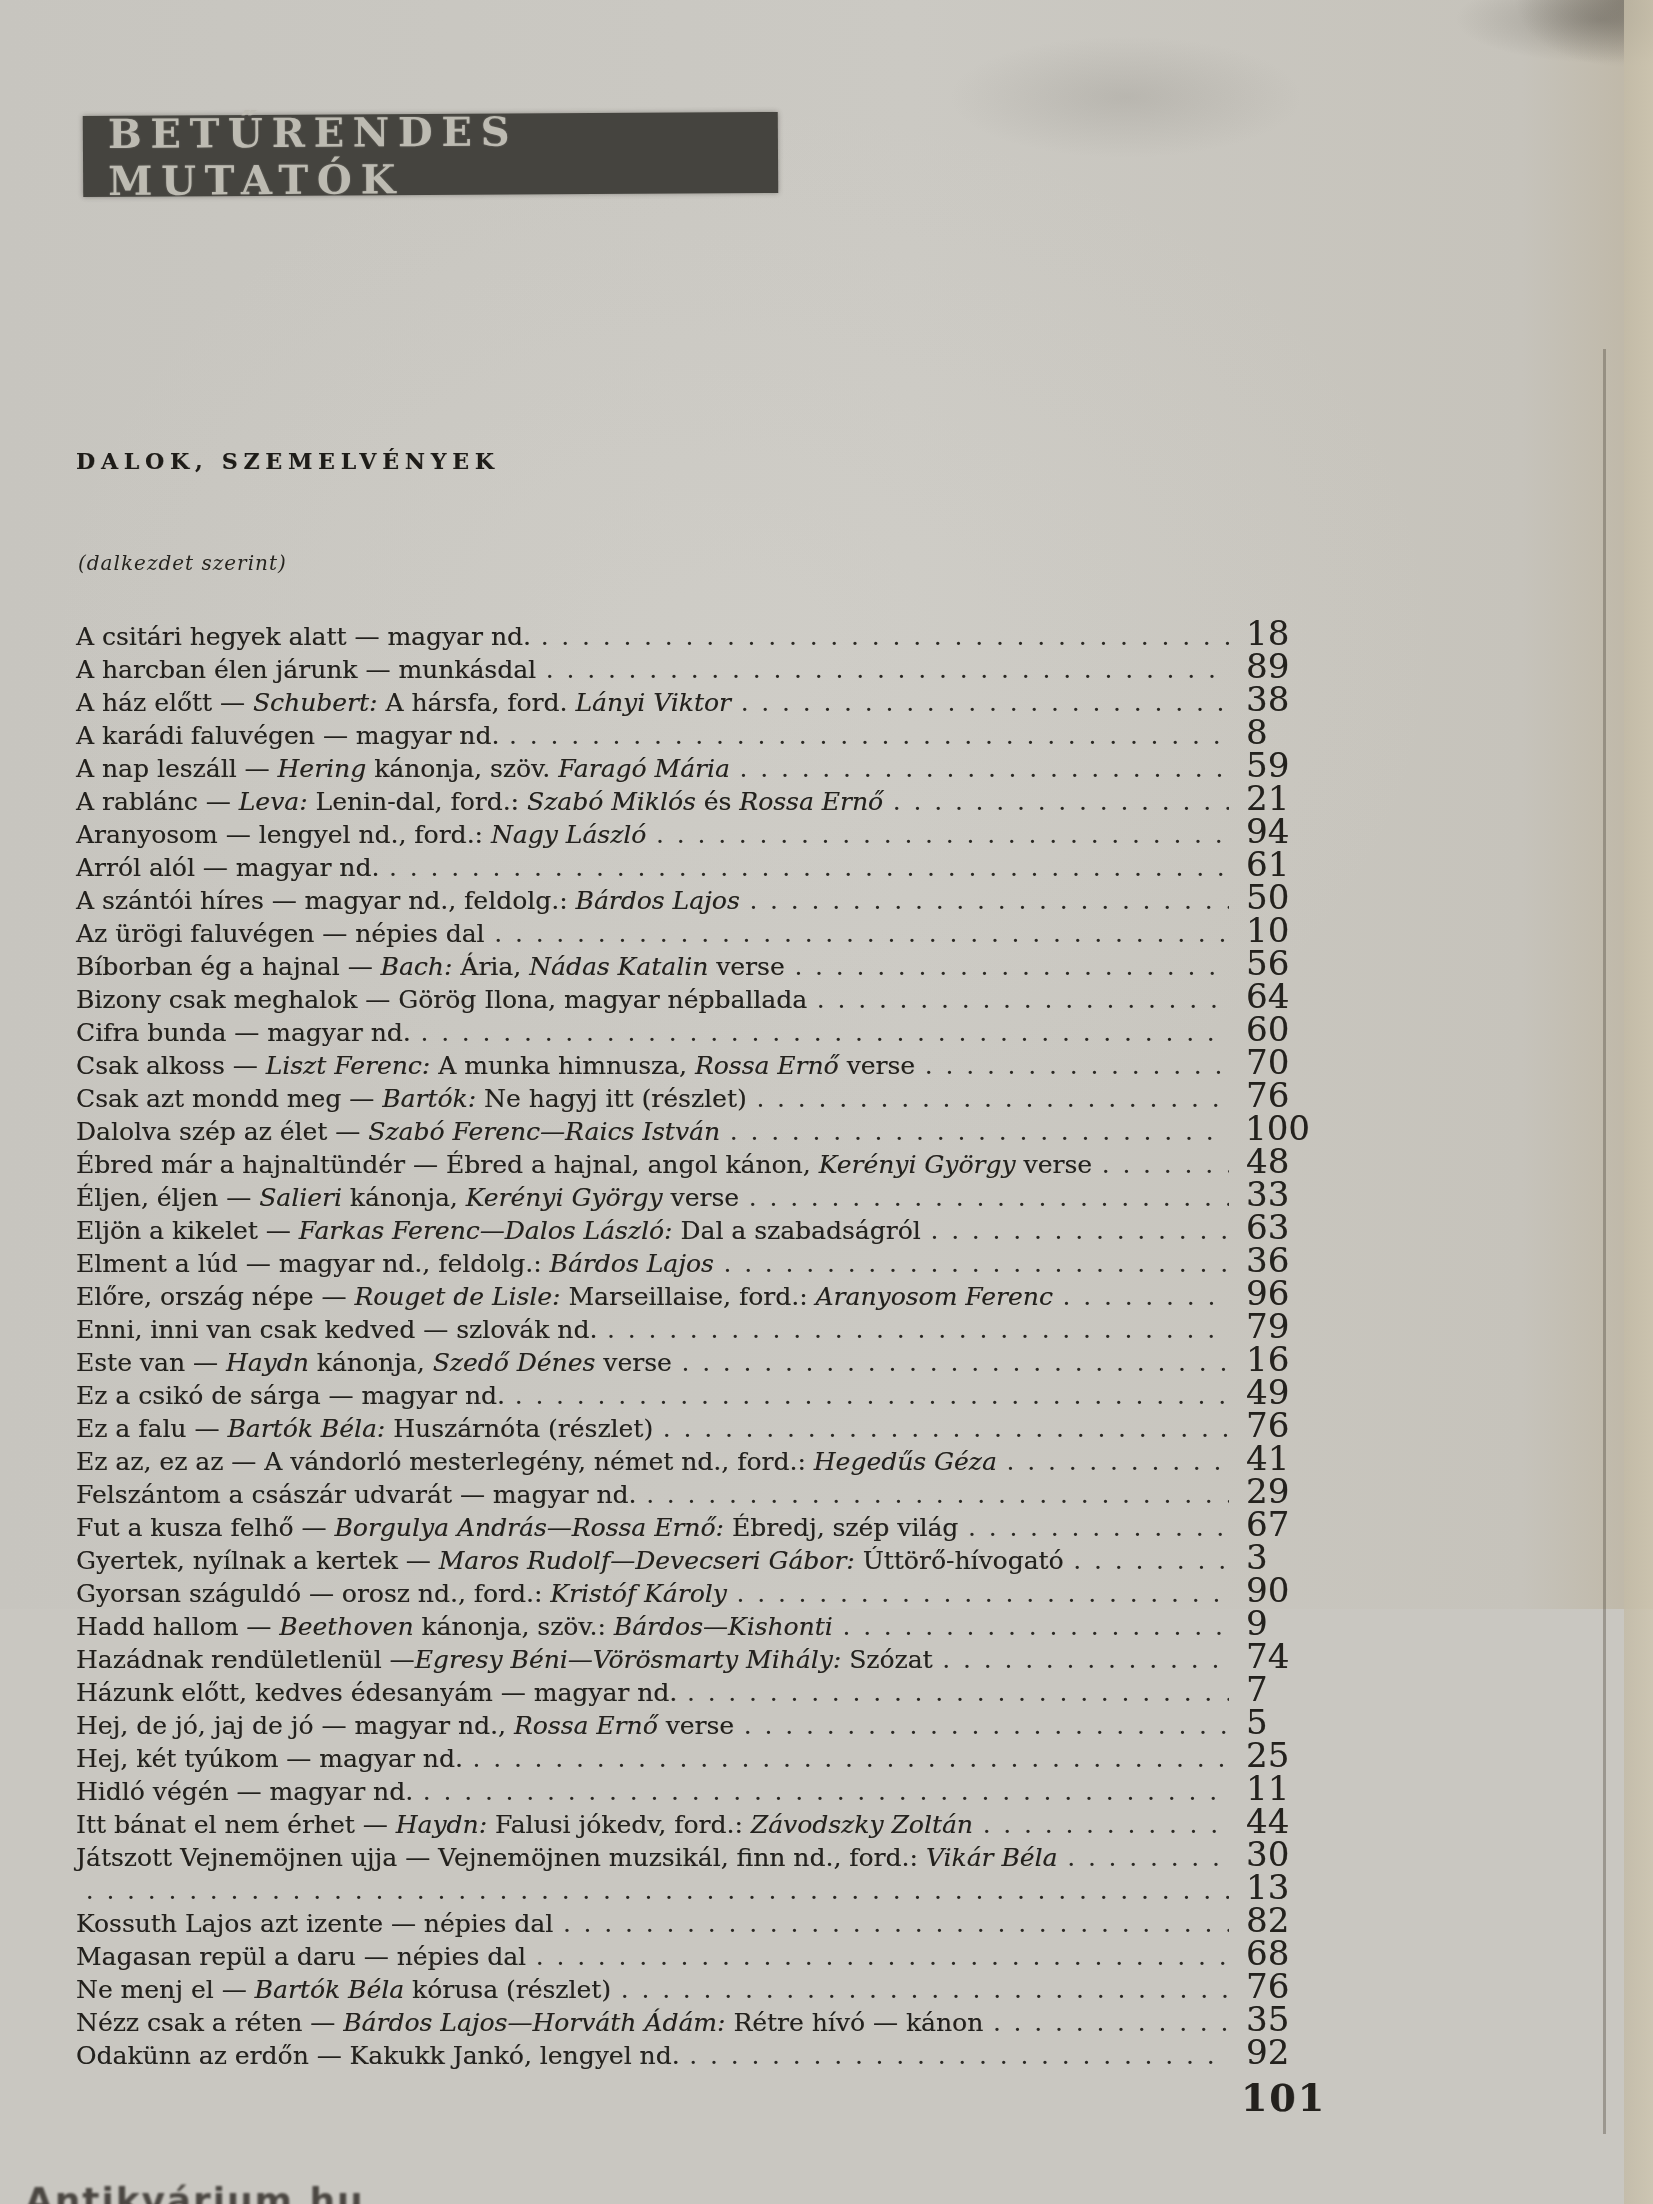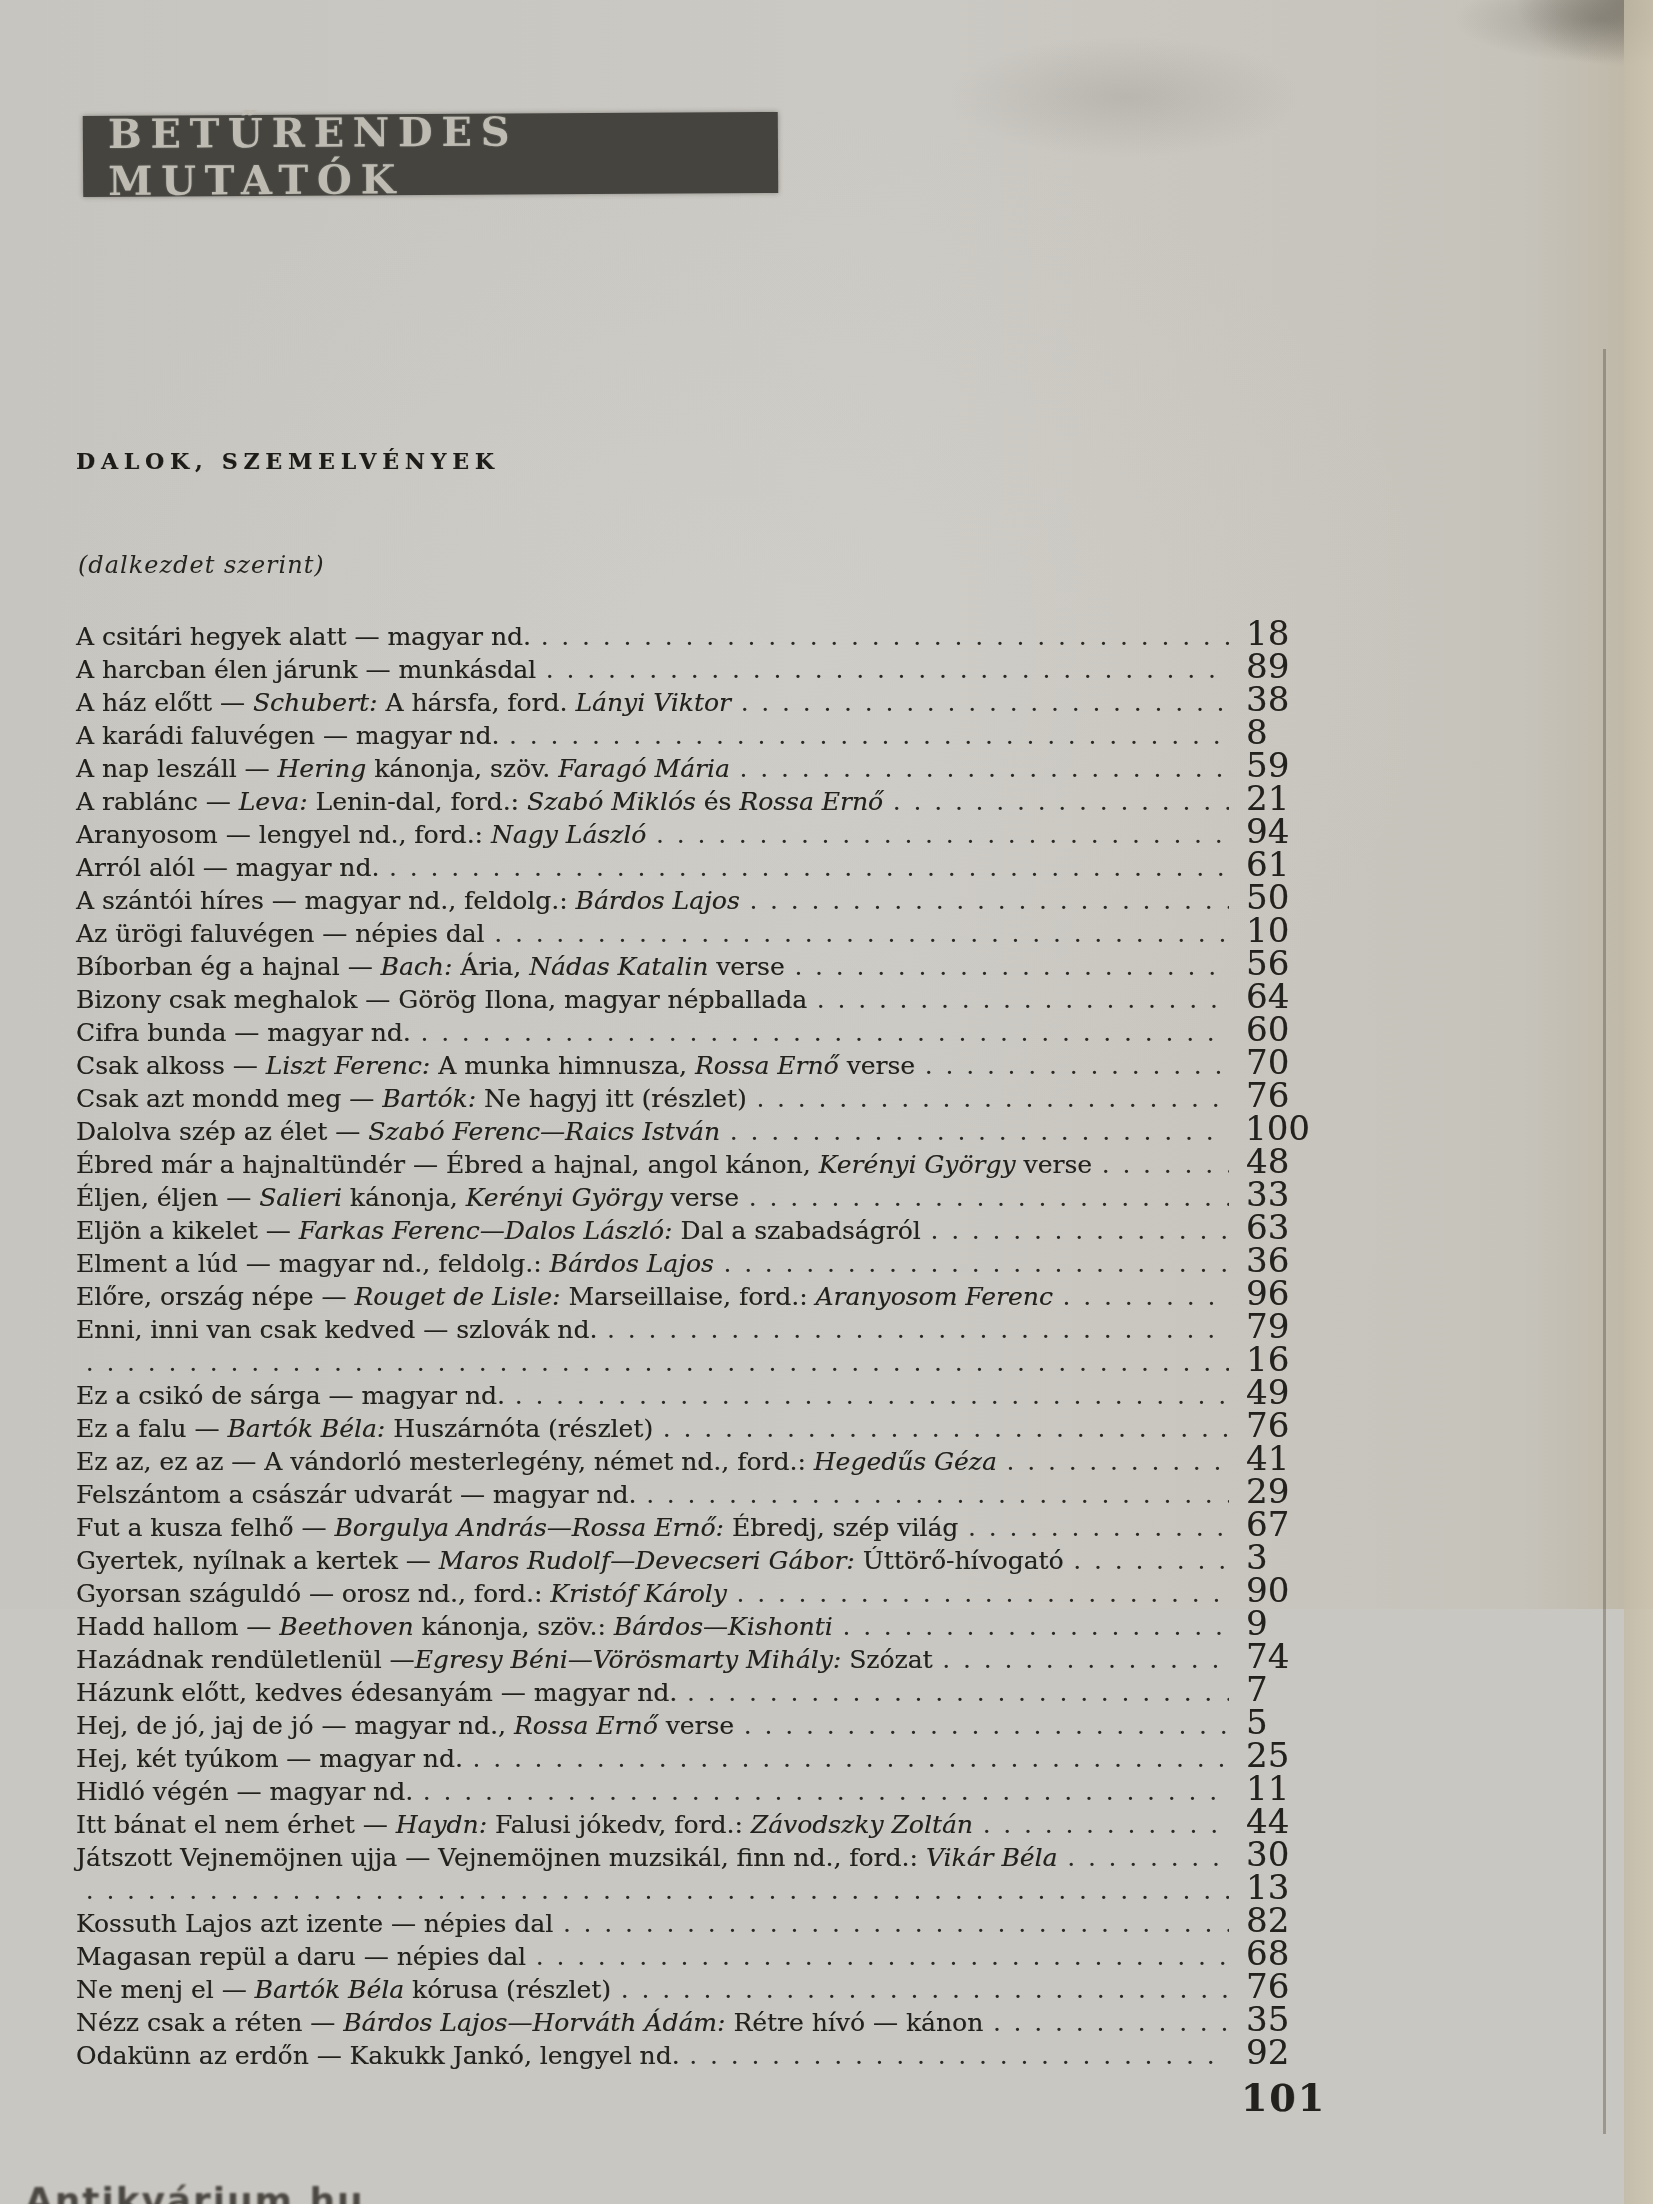--- a/index.html
+++ b/index.html
@@ -54,7 +54,7 @@
   }
   .section-subtitle{
     position:absolute;left:78px;top:551px;
-    font-size:24px;font-style:italic;letter-spacing:1px;
+    font-size:20px;font-style:italic;letter-spacing:1px;
     color:#26241f;
   }
   

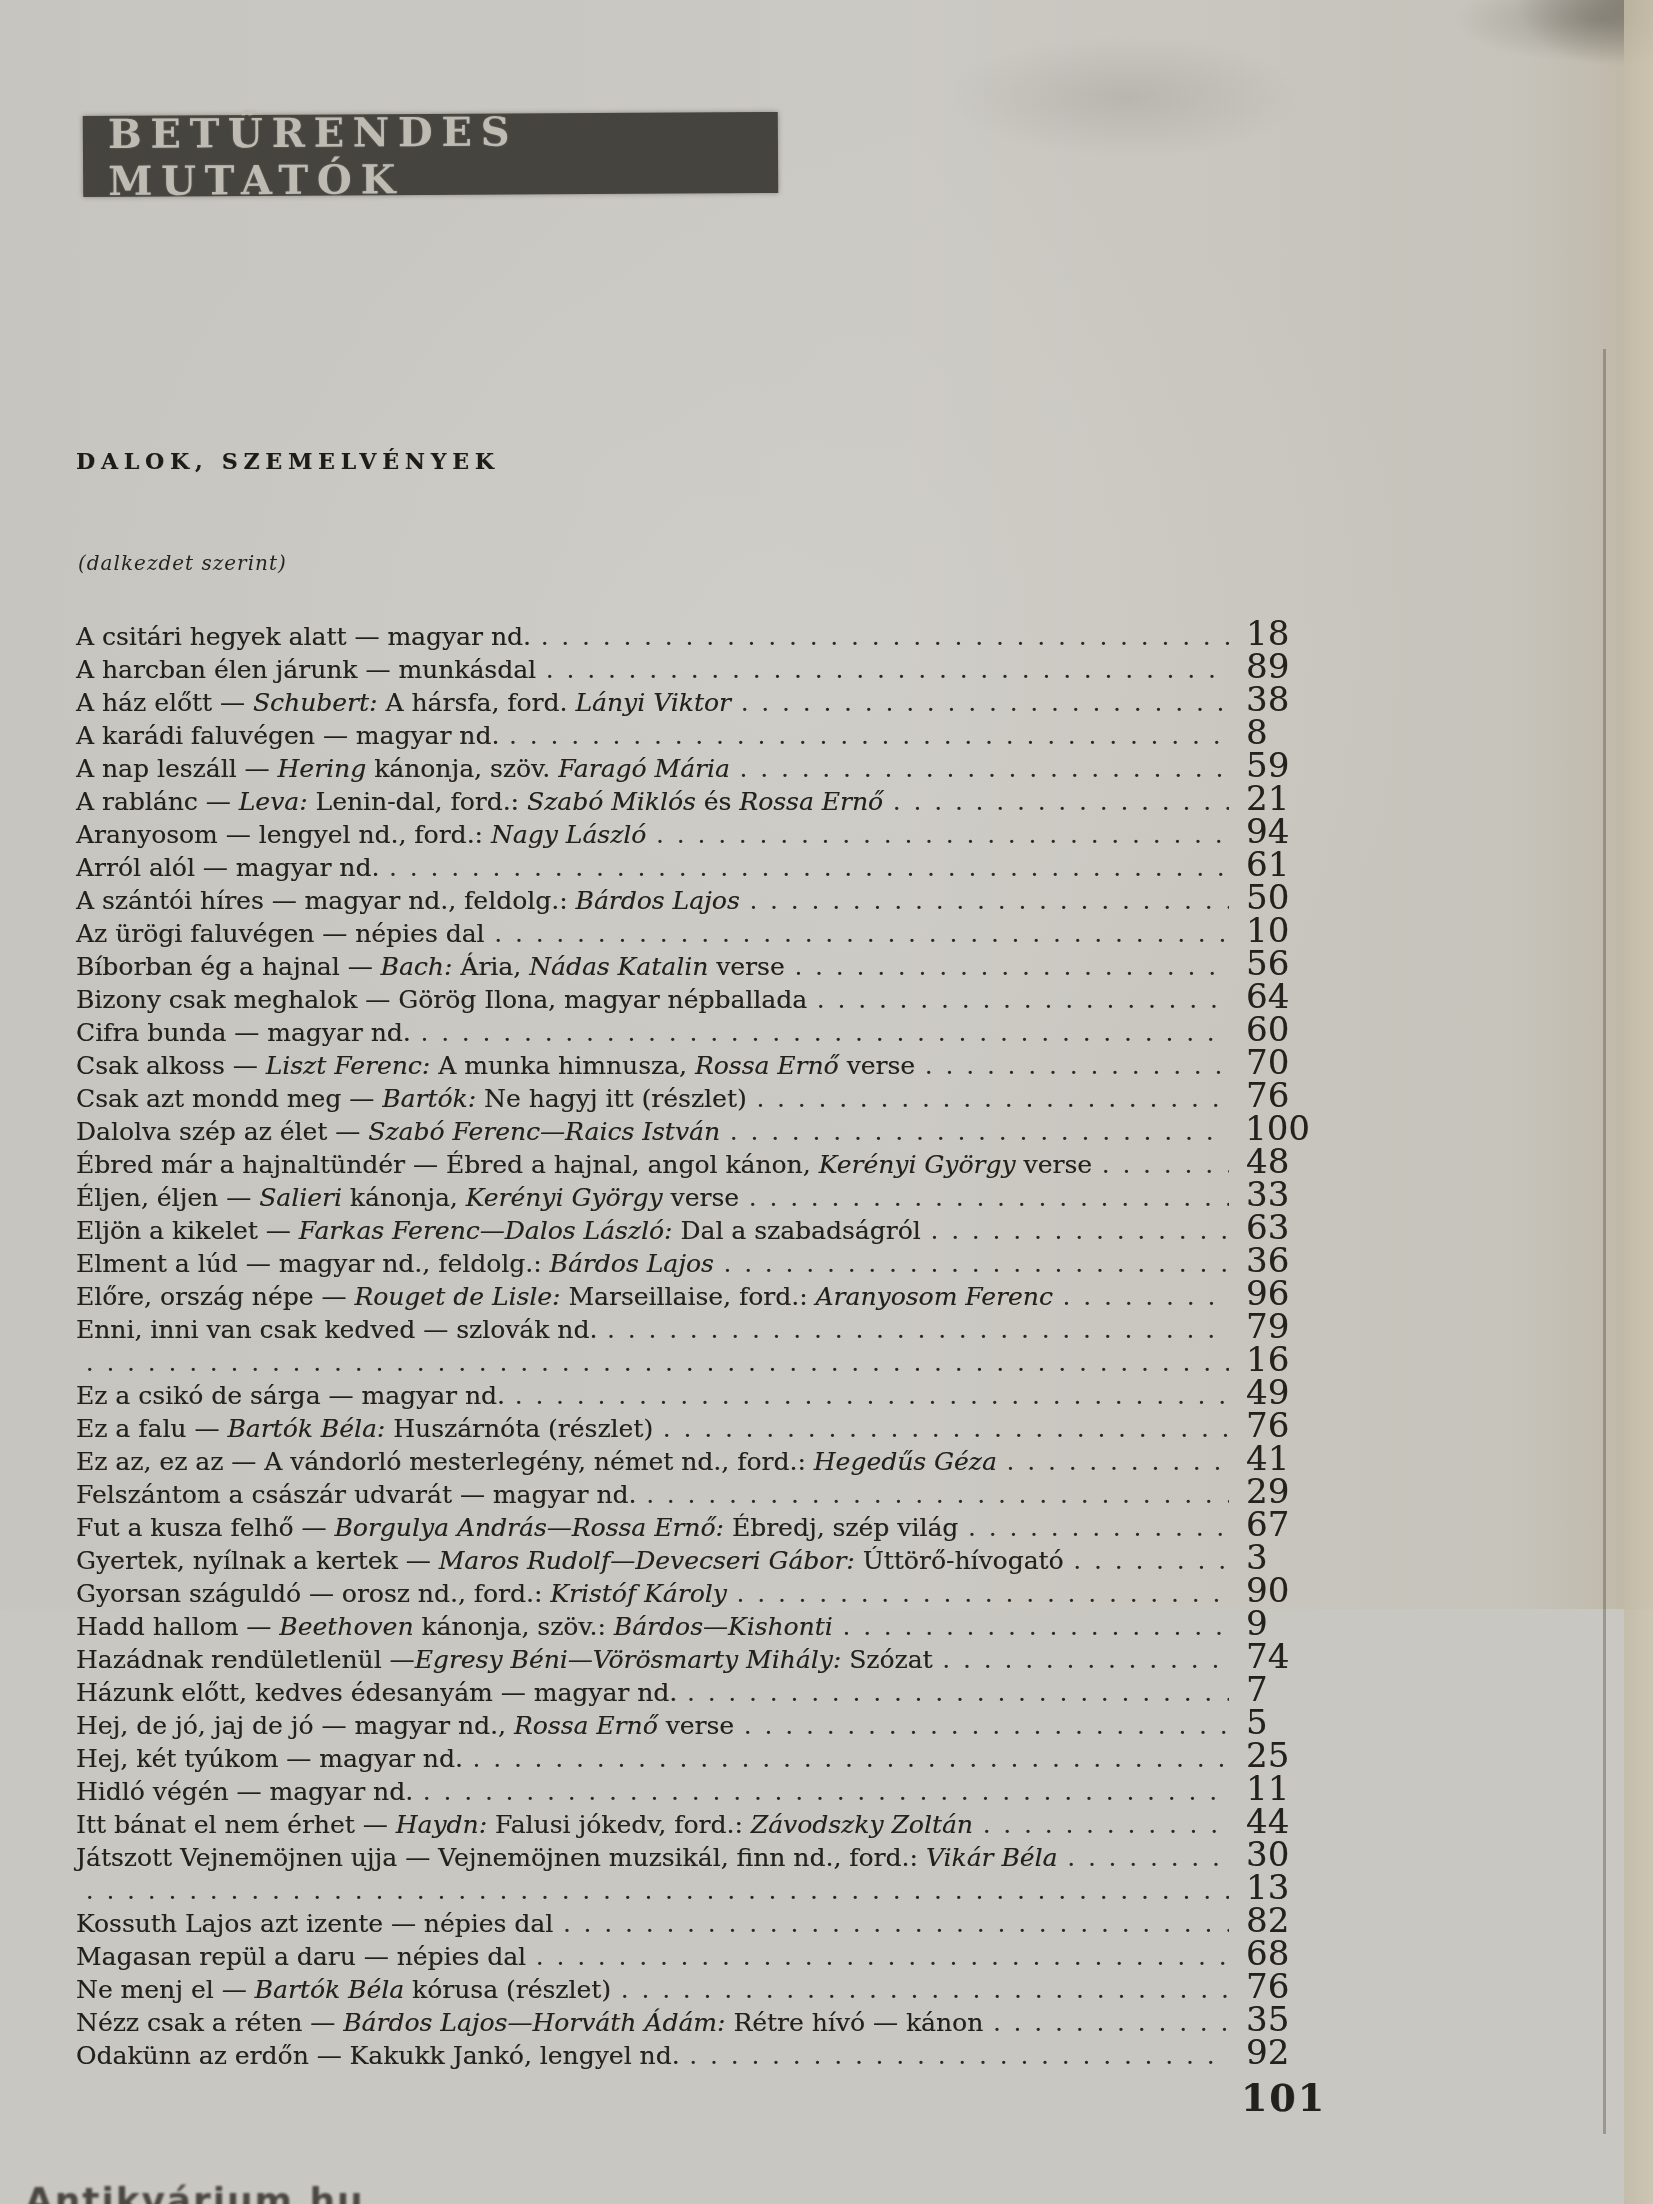--- a/index.html
+++ b/index.html
@@ -221,6 +221,7 @@
         <span class="pagenum">79</span>
       </div>
       <div class="row">
+        <span class="entry-text"><span>Este van — </span><span class="it">Haydn</span><span> kánonja, </span><span class="it">Szedő Dénes</span><span> verse</span></span>
         <span class="leader"> . . . . . . . . . . . . . . . . . . . . . . . . . . . . . . . . . . . . . . . . . . . . . . . . . . . . . . . . . . . . . . . . . . . . . . . . . . . . . . . . . . . . . . . . . . . . . . . . . . . . . . . . . . . . . .</span>
         <span class="pagenum">16</span>
       </div>

